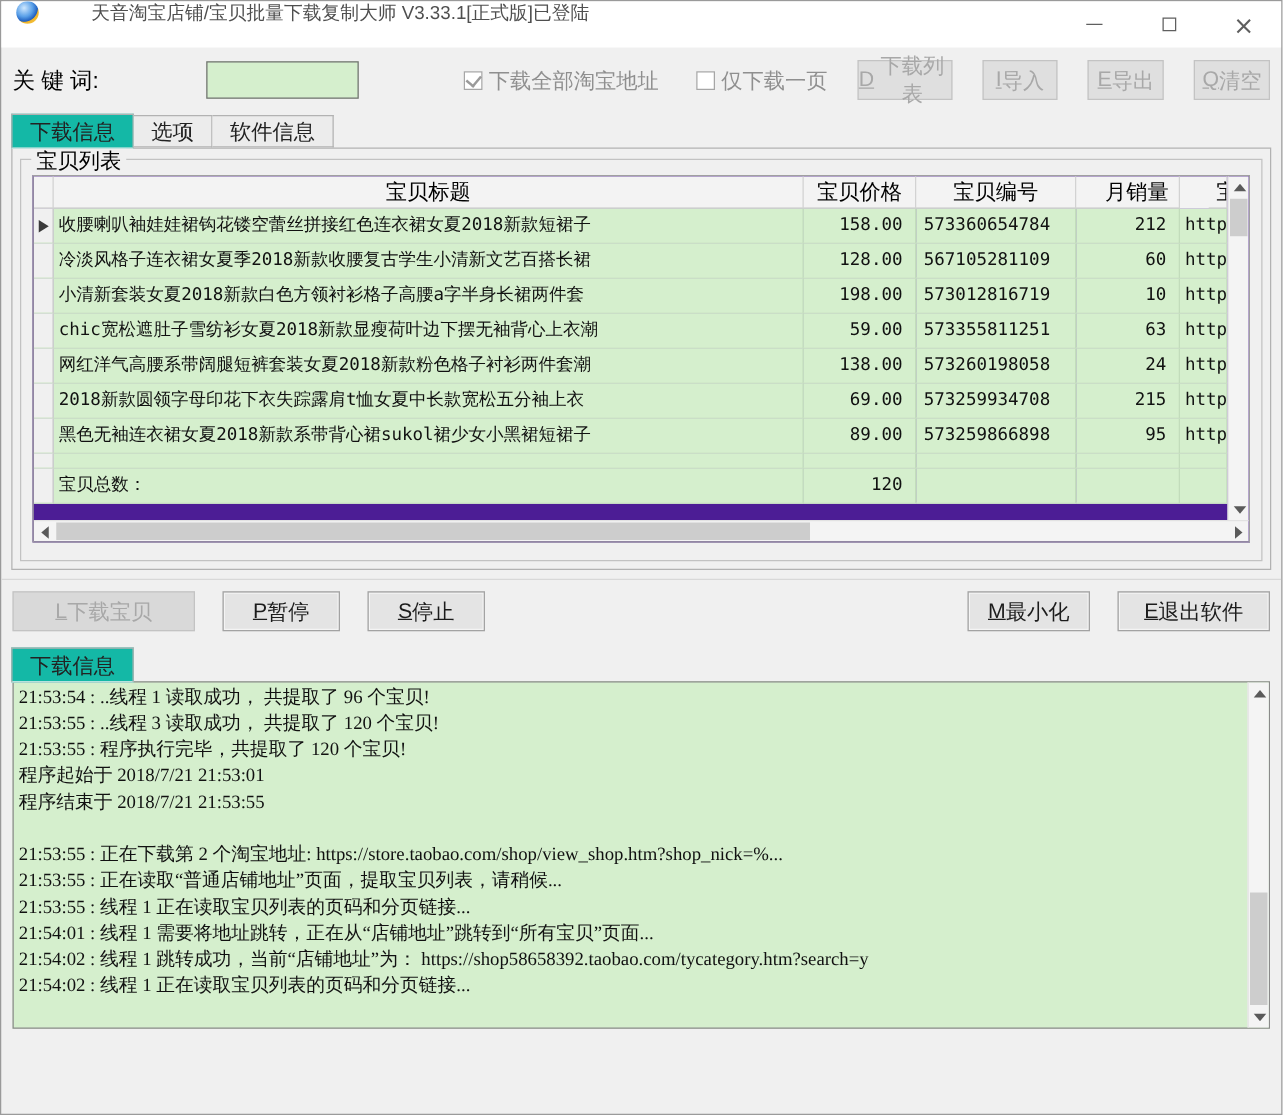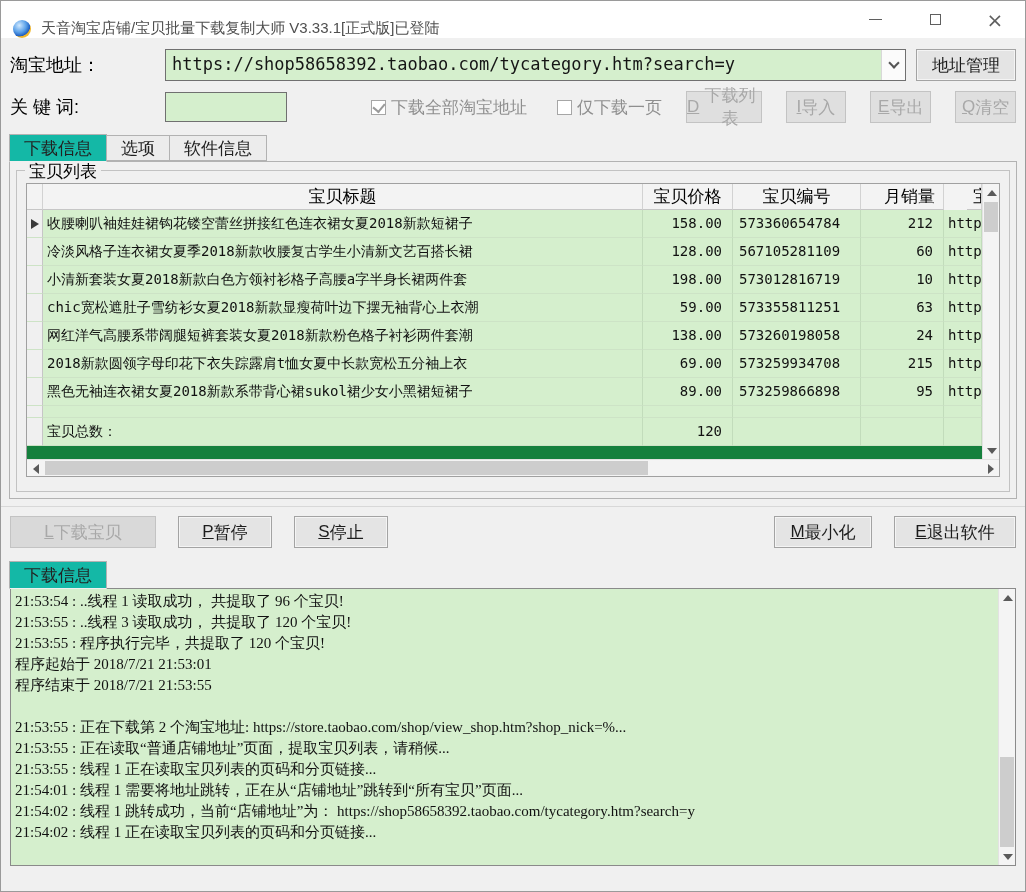--- a/index.html
+++ b/index.html
@@ -9,7 +9,7 @@
             position:relative; overflow:hidden; }
 
   
-  .titlebar { height:37px; background:#ffffff; display:flex; align-items:flex-end; padding-left:12px; }
+  .titlebar { height:37px; background:#ffffff; display:flex; align-items:flex-start; padding-left:12px;gap:32px; }
   .app-icon { width:18px; height:18px; border-radius:50%; flex-shrink:0;
      background: radial-gradient(circle at 35% 30%, #cfe8ff 0%, #5aa0e8 40%, #1f5fc0 62%, #f0b429 66%, #f6d35a 100%); }
   .title-text { margin-left:10px; font-size:15px; color:#4f4f4f; white-space:nowrap; }

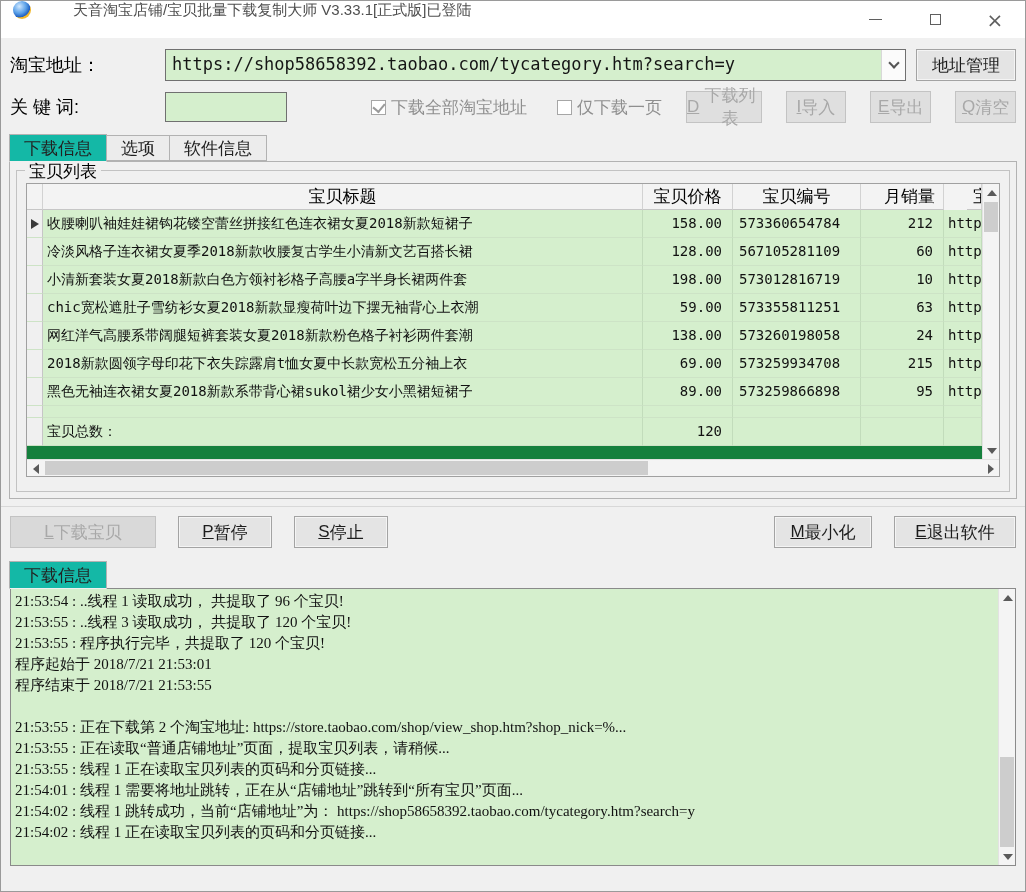--- a/index.html
+++ b/index.html
@@ -140,16 +140,6 @@
     </span>
   </div>
 
-  <div class="row address-row">
-    <span class="fld-label">淘宝地址：</span>
-    <div class="combobox greenfield">
-      <span class="combo-value">https://shop58658392.taobao.com/tycategory.htm?search=y</span>
-      <span class="combo-arrow-zone">
-          <span class="chev-down"></span>
-        </span>
-    </div>
-    <button class="btn btn-manage">地址管理</button>
-  </div>
 
   <div class="row keyword-row">
     <span class="fld-label">关 键 词:</span>

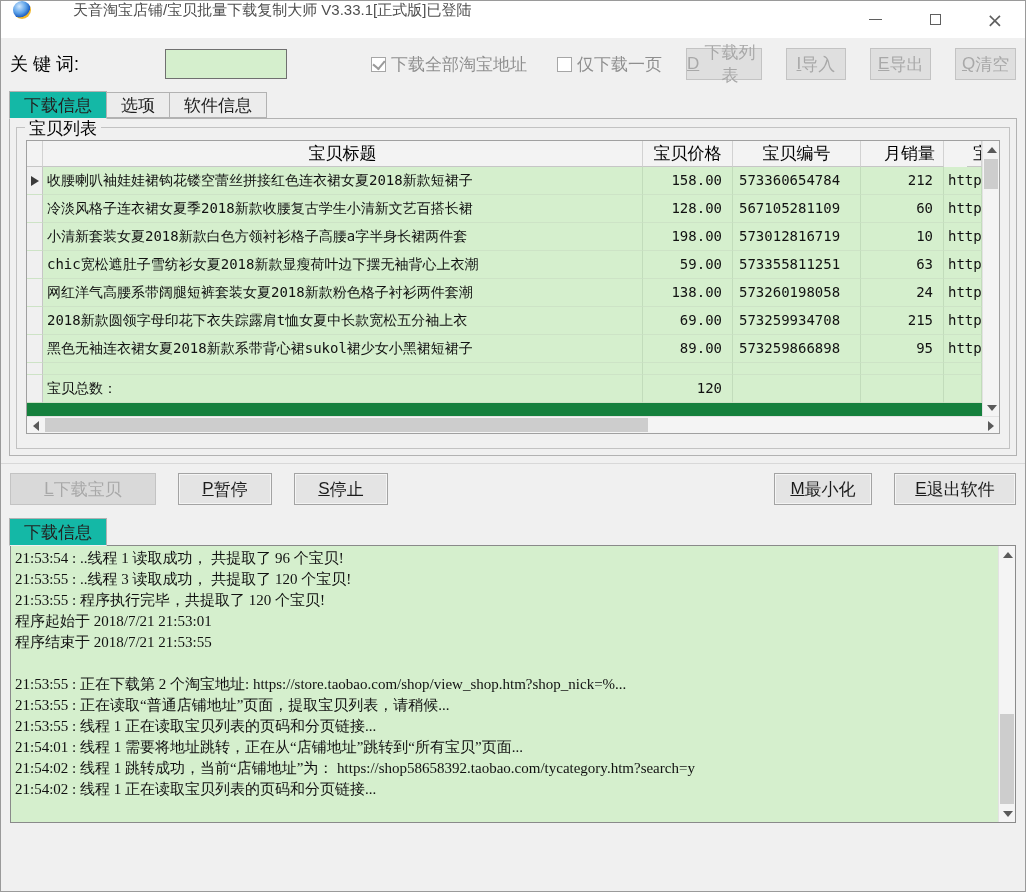--- a/index.html
+++ b/index.html
@@ -63,7 +63,7 @@
   
   .groupbox { position:relative; border:1px solid #c2c2c2; height:100%; padding:12px 9px 9px 9px; }
   .groupbox-label { position:absolute; top:-11px; left:8px; background:#f0f0f0; padding:0 4px; font-size:17px; color:#000; }
-  .gridwrap { position:relative; height:294px; background:#15803d; border:1px solid #a0a0a0; overflow:hidden; }
+  .gridwrap { position:relative; height:294px; background:#4c1d95; border:1px solid #a0a0a0; overflow:hidden; }
   .gridinner { position:absolute; left:0; top:0; right:17px; bottom:17px; overflow:hidden; }
   .ghead, .grow, .grow-total, .grow-partial { display:grid; grid-template-columns:16px 600px 90px 128px 83px 1fr; }
   .ghead { height:26px; background:#f3f3f3; }

